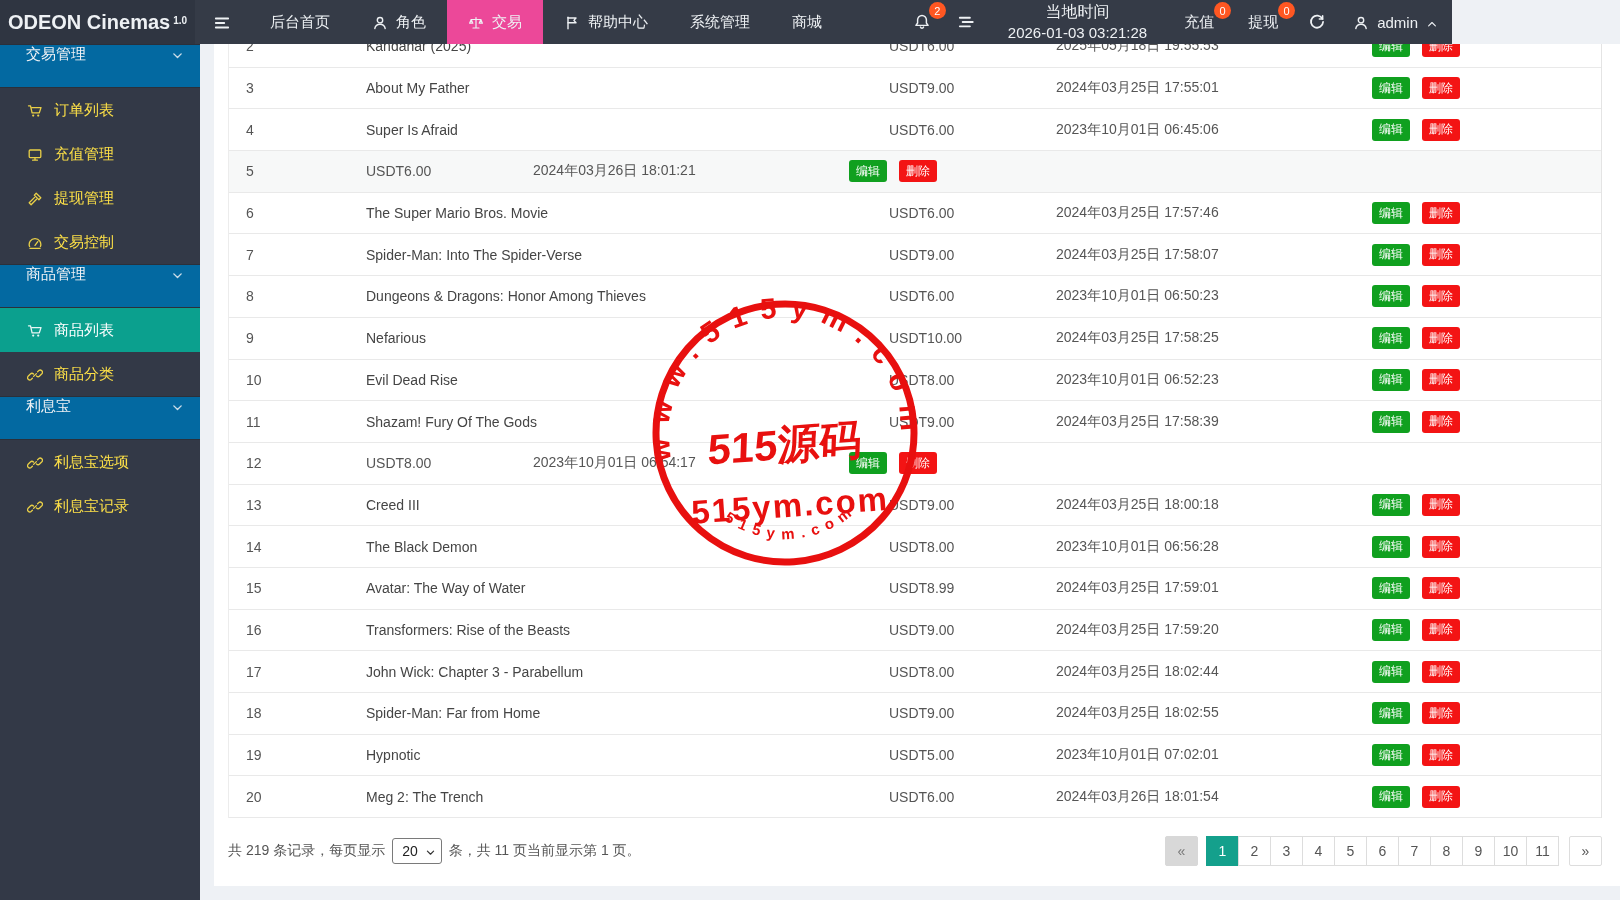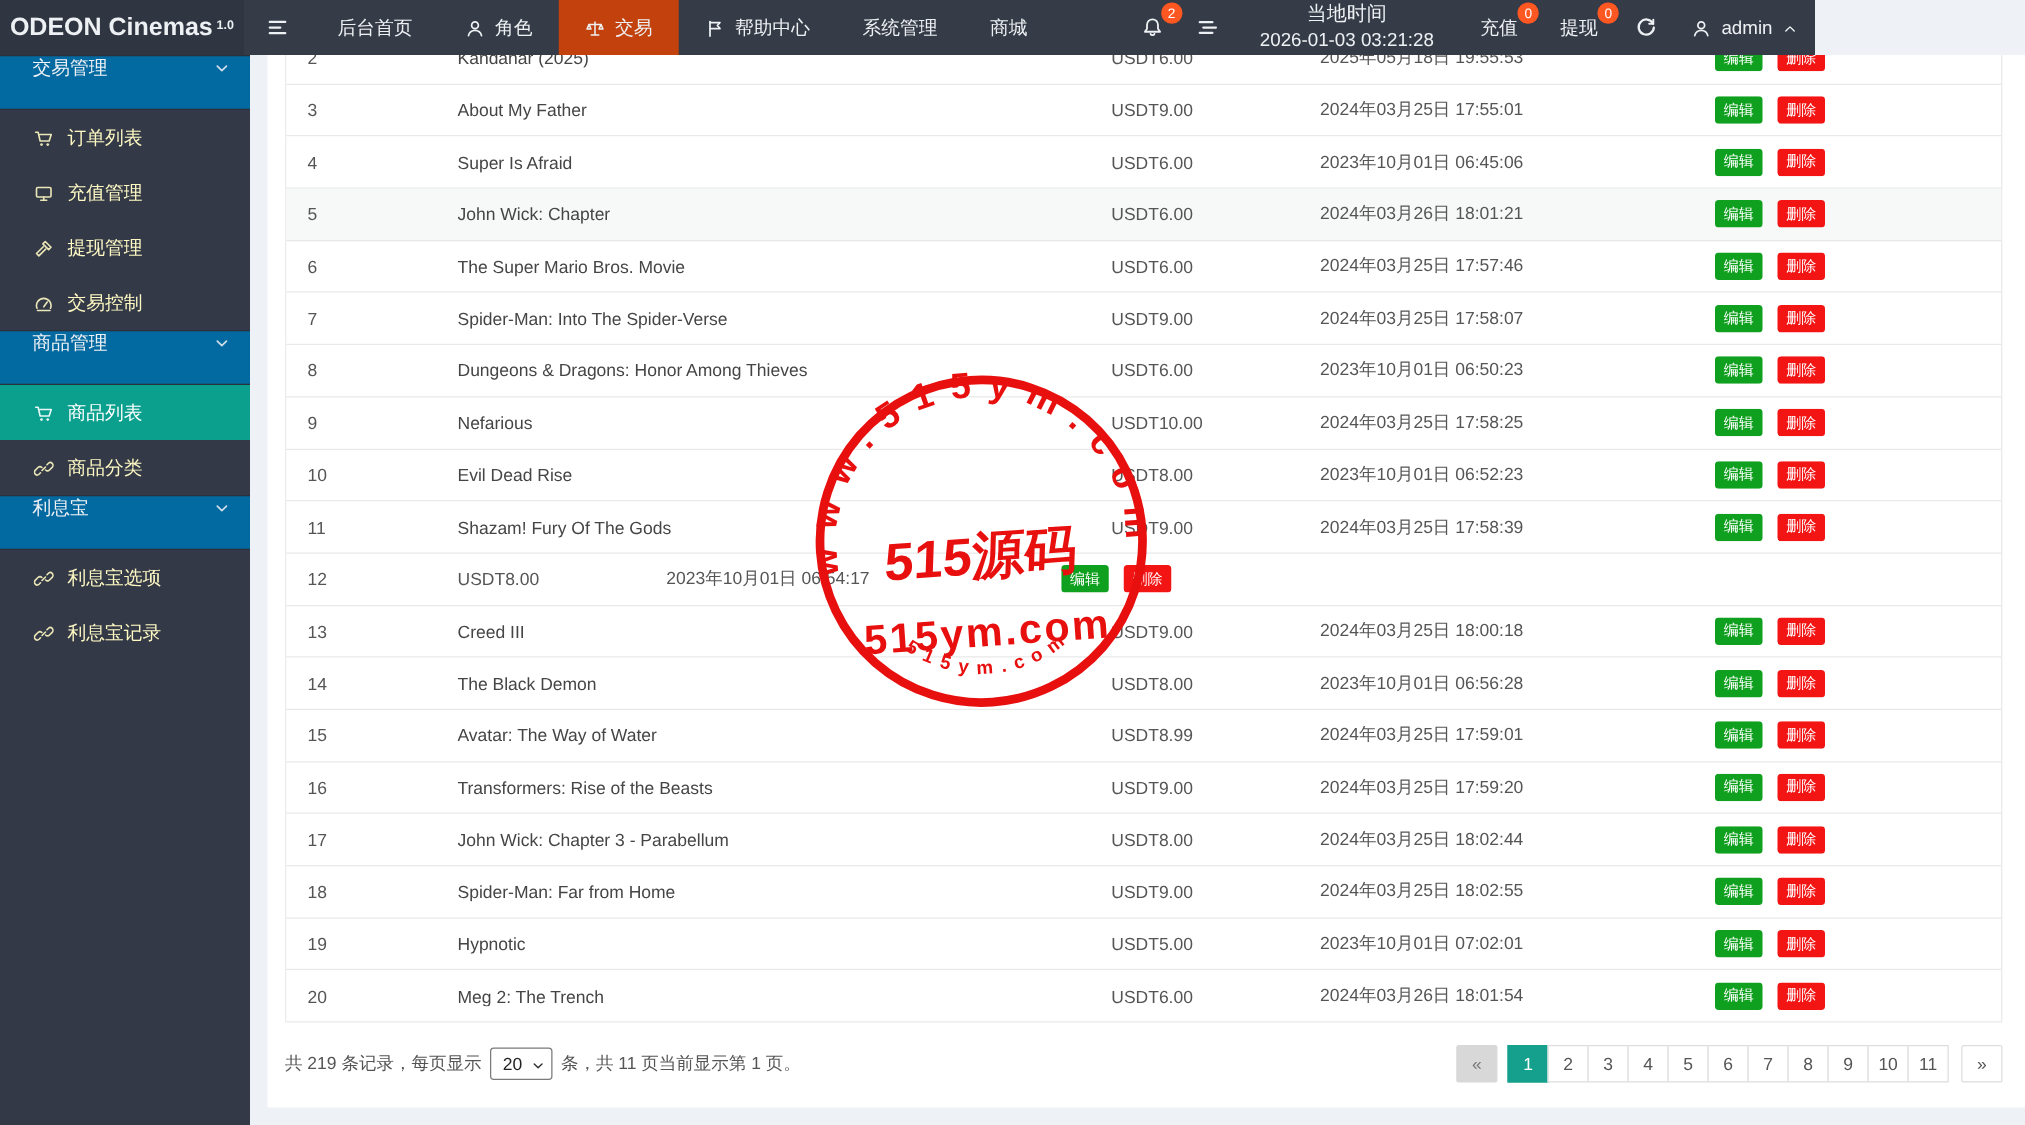--- a/index.html
+++ b/index.html
@@ -18,7 +18,7 @@
   .nav-toggle{width:54px;display:flex;align-items:center;justify-content:center;cursor:pointer;}
   .nav-menu{display:flex;align-items:stretch;}
   .nav-item{display:flex;align-items:center;gap:8px;padding:0 21px;font-size:15px;cursor:pointer;white-space:nowrap;}
-  .nav-item.active{background:#c2410c;}
+  .nav-item.active{background:#ec4899;}
   .nav-right{margin-left:auto;display:flex;align-items:center;padding-right:8px;}
   .nav-ico-btn{position:relative;padding:0 13px;height:44px;display:flex;align-items:center;cursor:pointer;}
   .badge{position:absolute;top:2px;right:-2px;min-width:17px;height:17px;border-radius:9px;background:#ff5722;

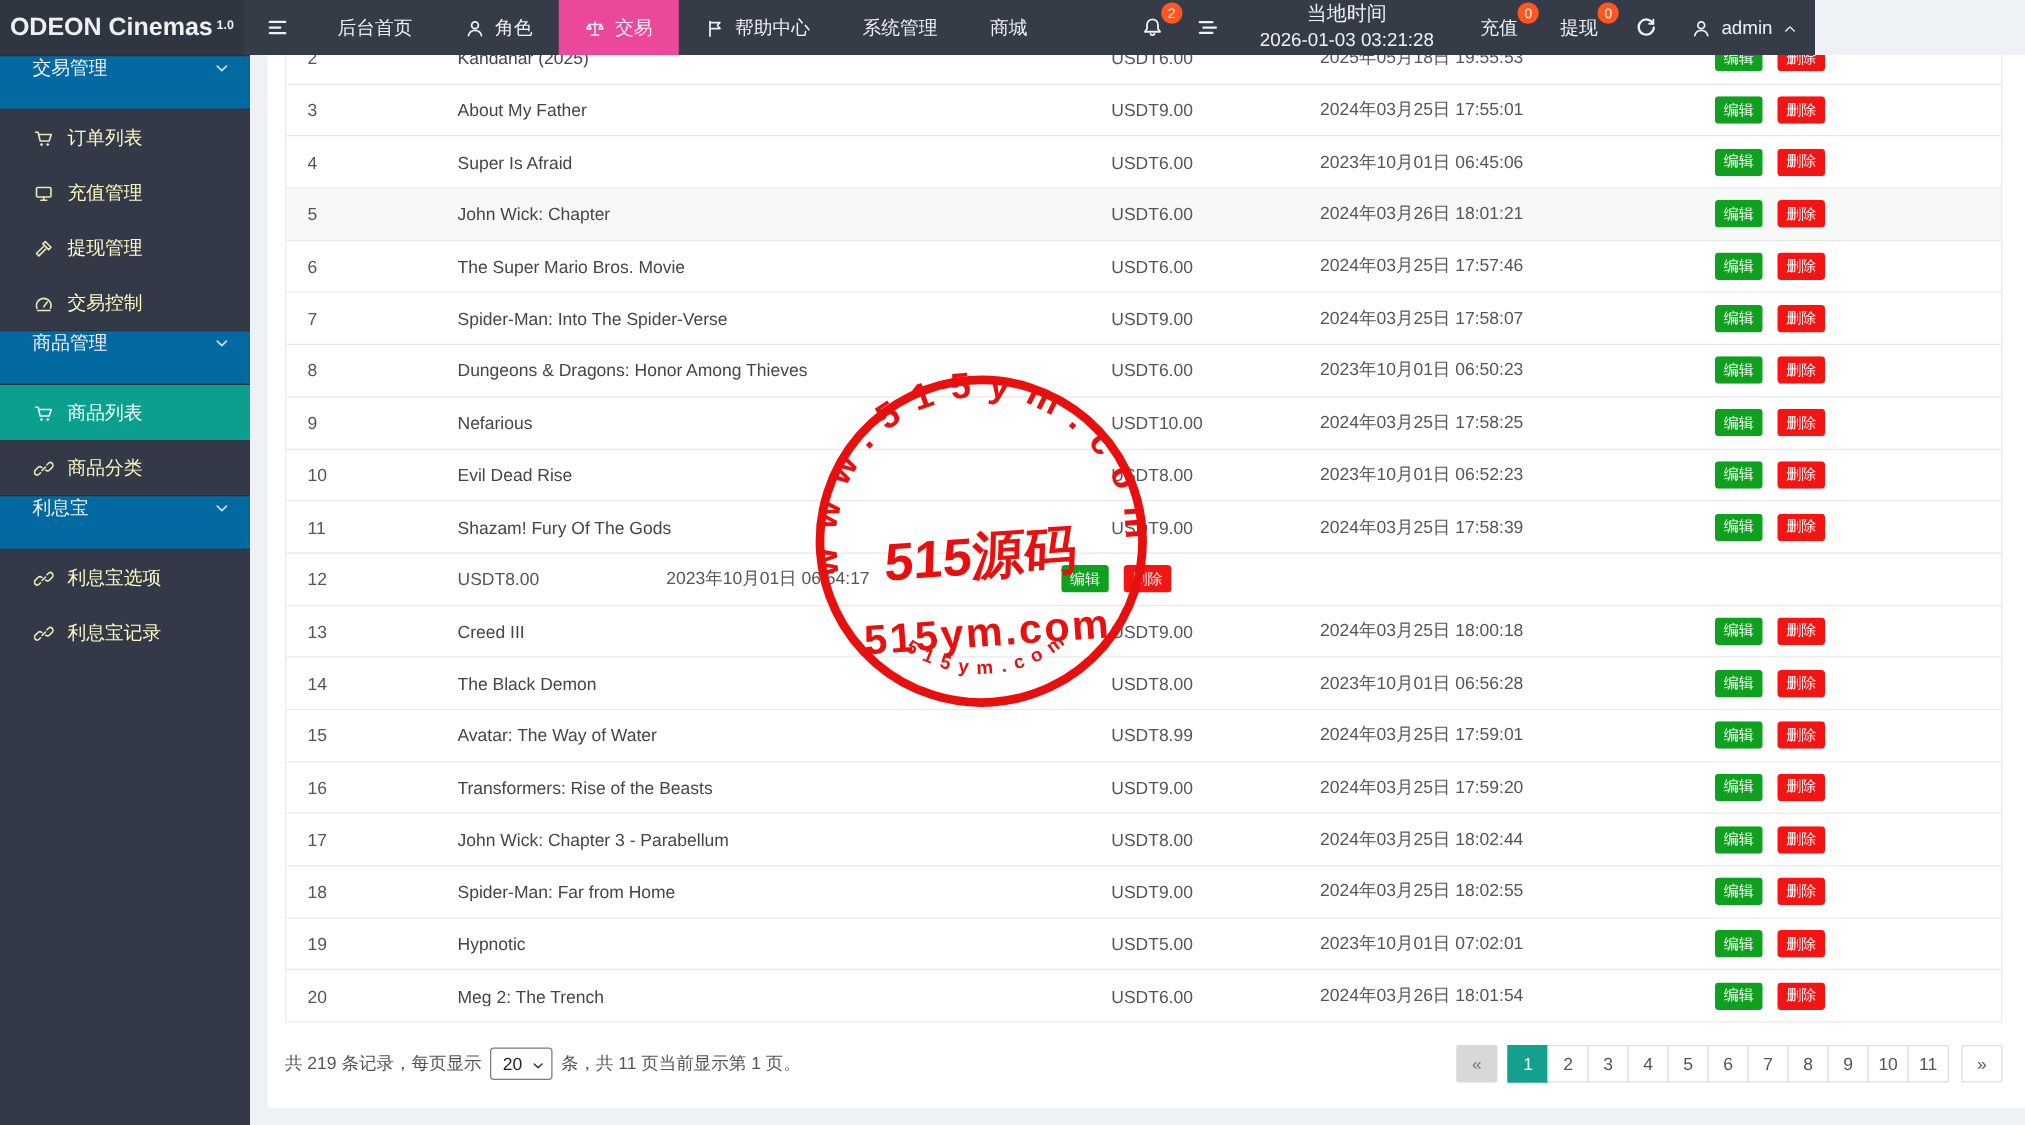--- a/index.html
+++ b/index.html
@@ -35,7 +35,7 @@
   .sgroup{height:44px;background:#0369a1;display:flex;align-items:flex-start;justify-content:space-between;
           padding:0 16px 0 26px;color:#f0f2f5;font-size:15px;border-top:1px solid #2b303a;
           border-bottom:1px solid #2b303a;cursor:pointer;box-sizing:border-box;}
-  .sitem{height:44px;display:flex;align-items:center;gap:11px;padding-left:27px;color:#fef9c3;font-size:15px;cursor:pointer;}
+  .sitem{height:44px;display:flex;align-items:center;gap:11px;padding-left:27px;color:#fde047;font-size:15px;cursor:pointer;}
   .sitem .ic{opacity:.9;}
   .sitem.active{background:#0ba08e;color:#fff;}
   

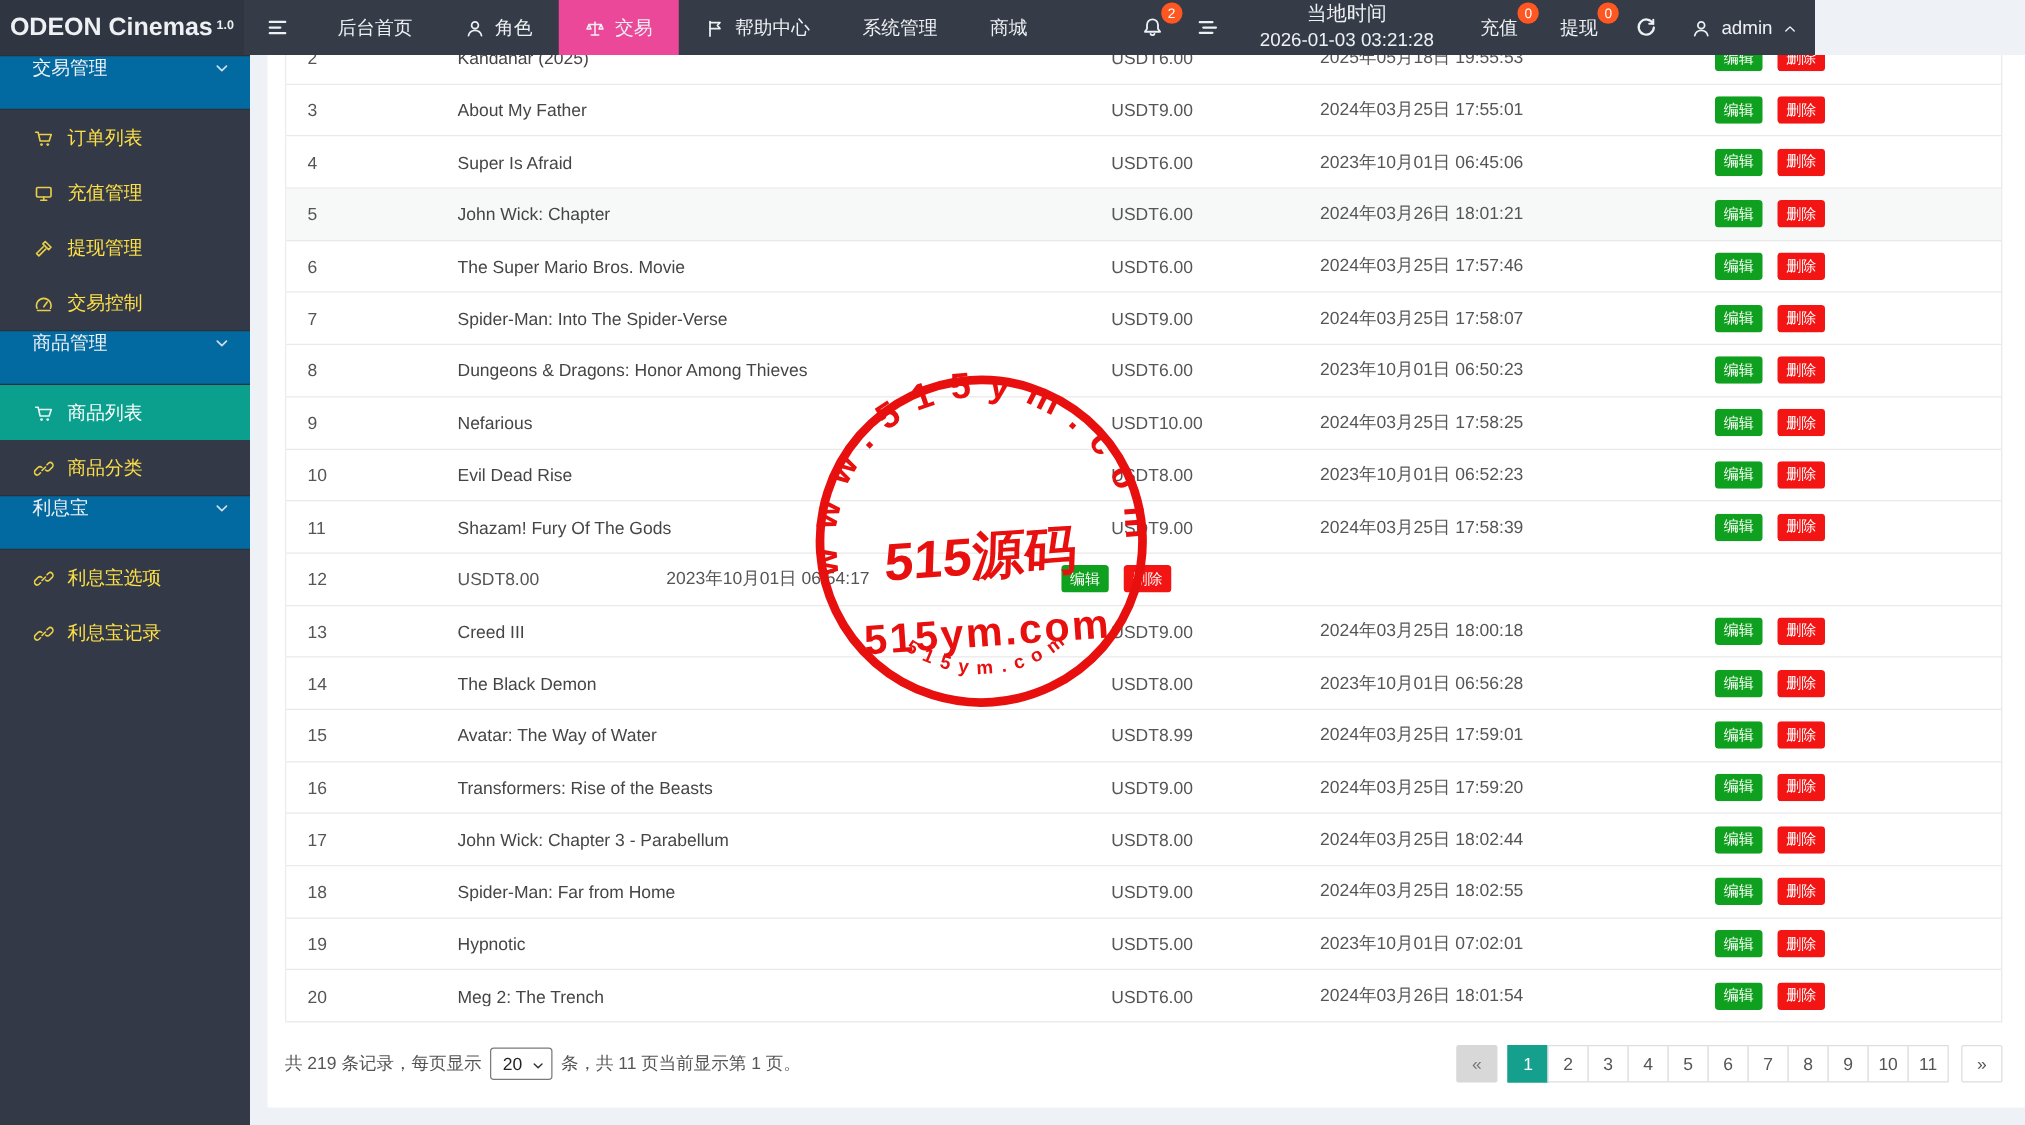--- a/index.html
+++ b/index.html
@@ -352,7 +352,6 @@
           </div>
           <div class="trow hover">
             <div class="c no">5</div>
-            <div class="c name">John Wick: Chapter</div>
             <div class="c price">USDT6.00</div>
             <div class="c date">2024年03月26日 18:01:21</div>
             <div class="c act">

